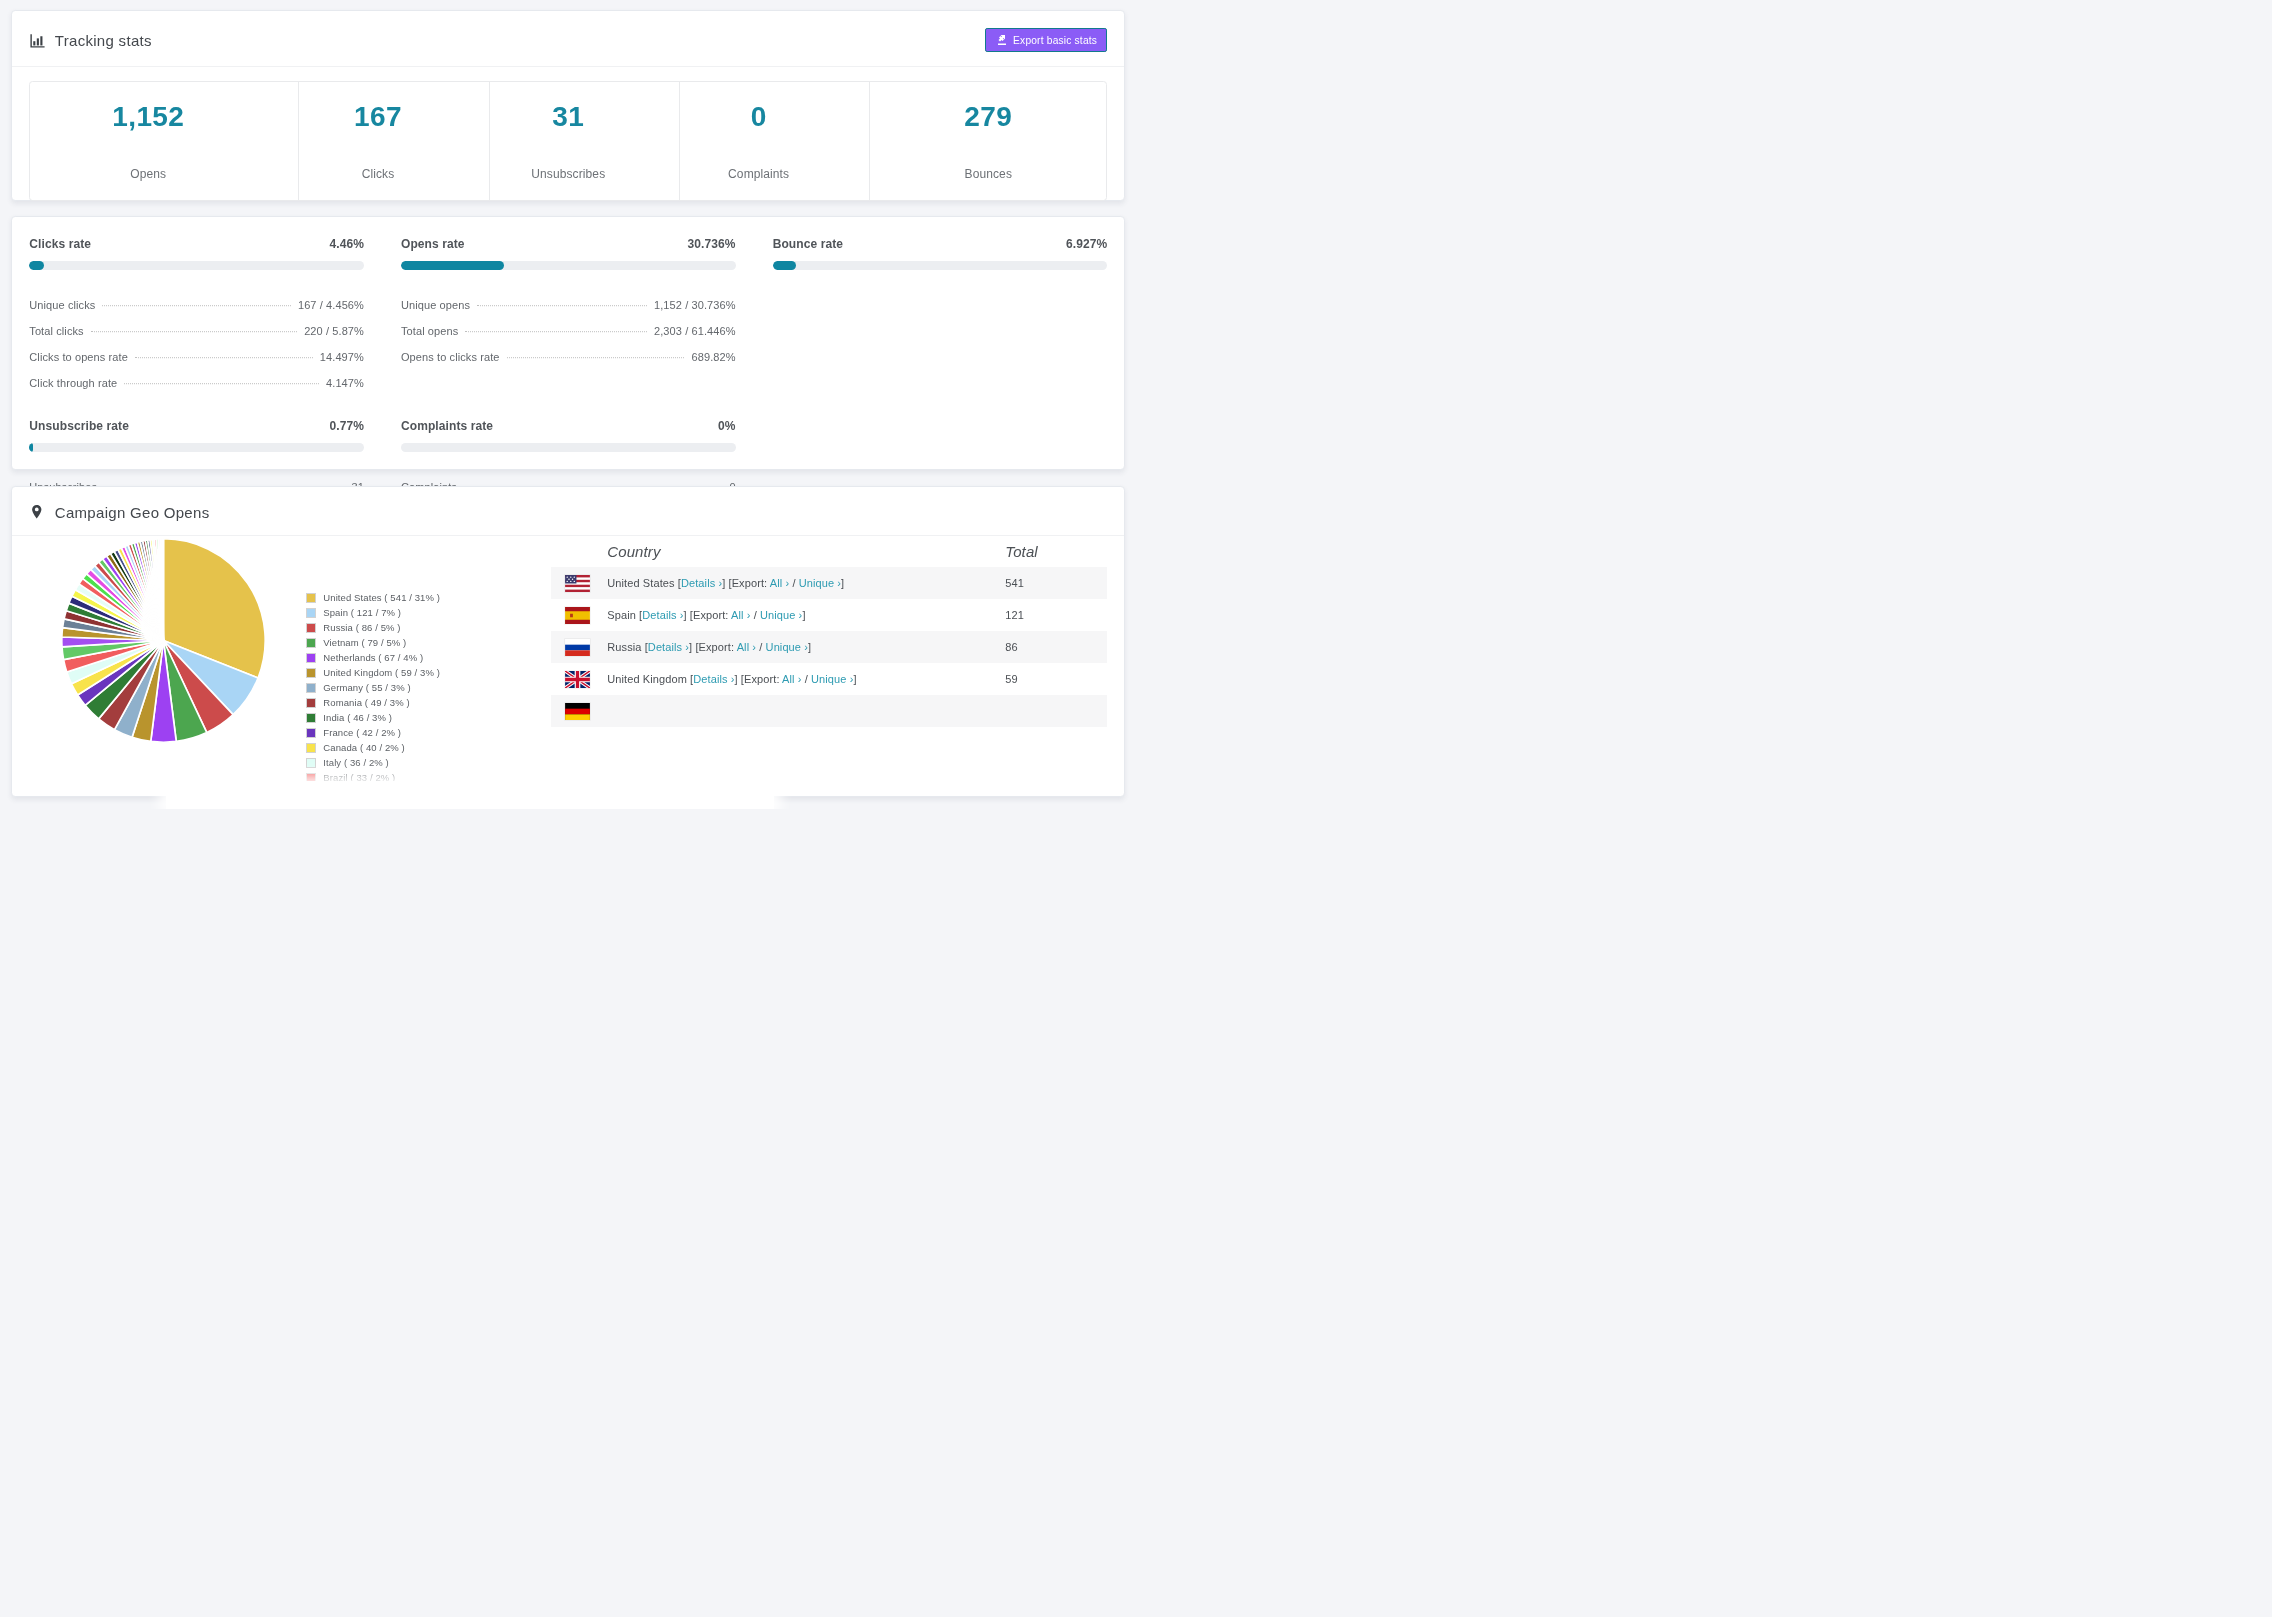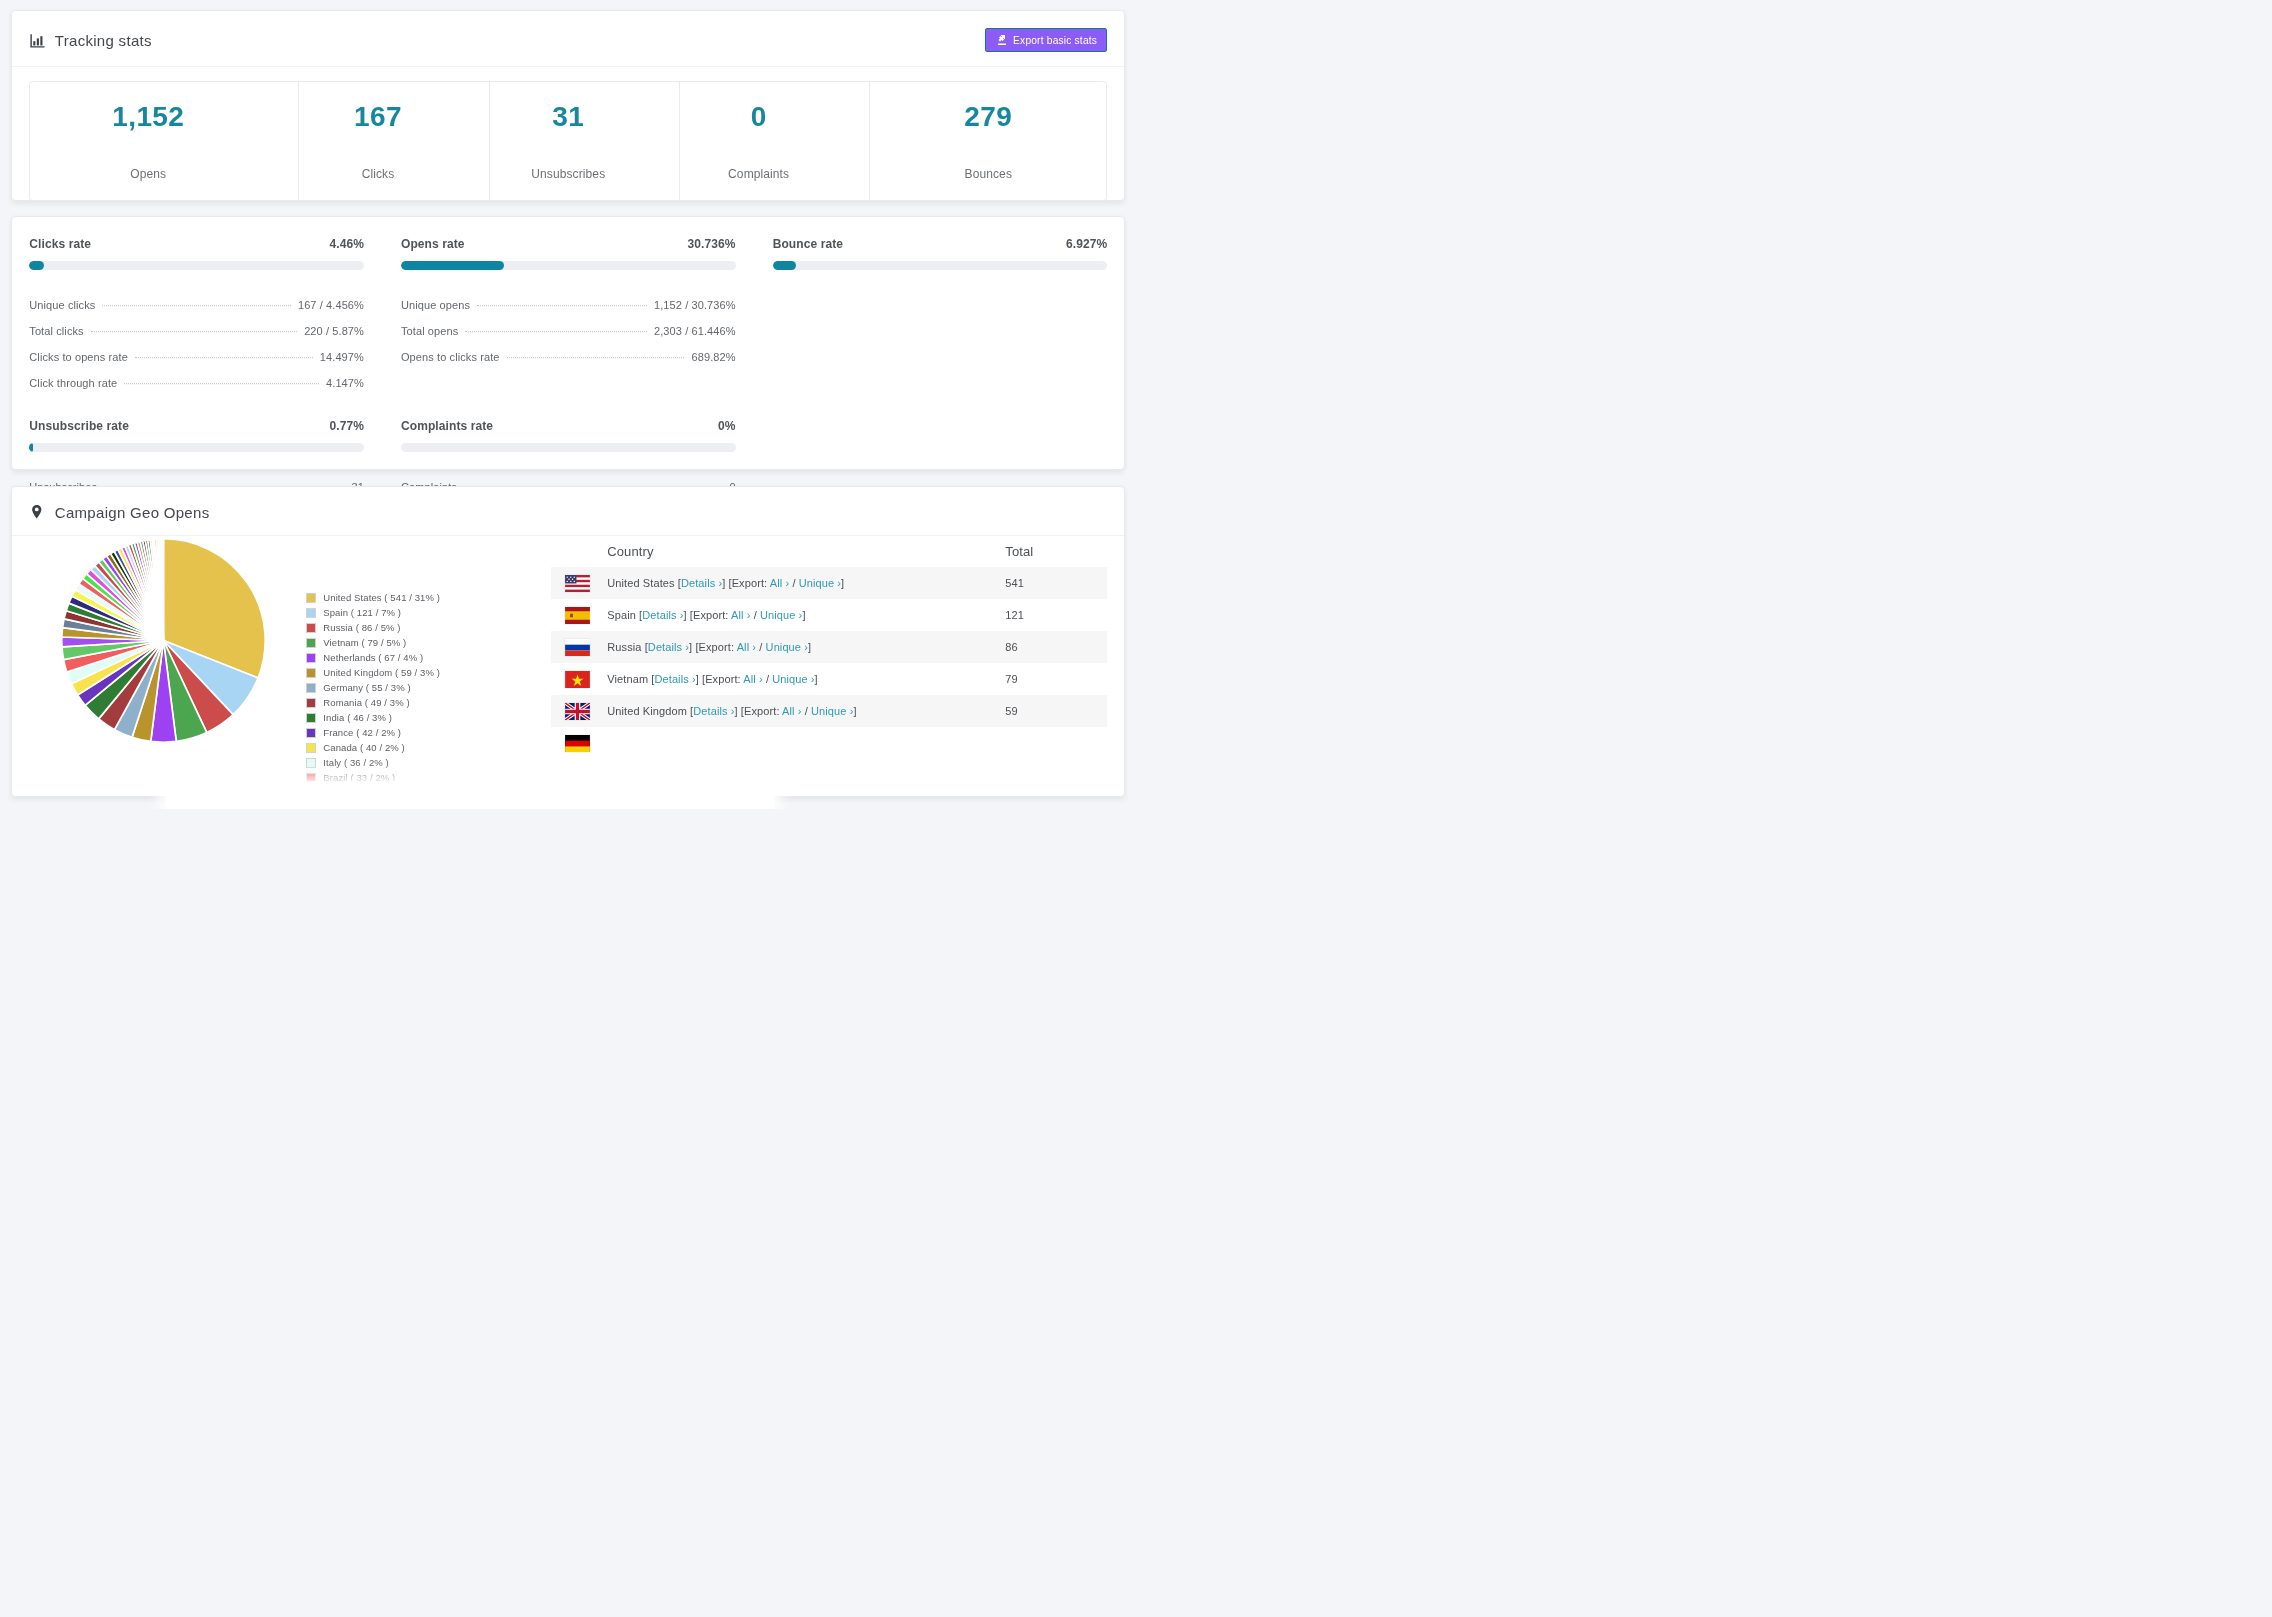--- a/index.html
+++ b/index.html
@@ -72,7 +72,7 @@
   .legend-swatch { width:10px; height:10px; border:0.7px solid #d2d2d2; flex:0 0 auto; }
 
   .geo-table { position:absolute; left:539px; right:17px; top:0; }
-  .geo-thead { display:flex; align-items:center; height:31px; padding-left:56px; font-size:13px; color:#4d5156; }
+  .geo-thead { display:flex; align-items:center; height:31px; padding-left:56px; font-size:15px; color:#4d5156;font-style:italic; }
   .geo-col-country { flex:1; }
   .geo-col-total { width:102px; }
   .geo-row { display:flex; align-items:center; height:32px; padding-left:14px; font-size:11px; color:#4b4f54; }

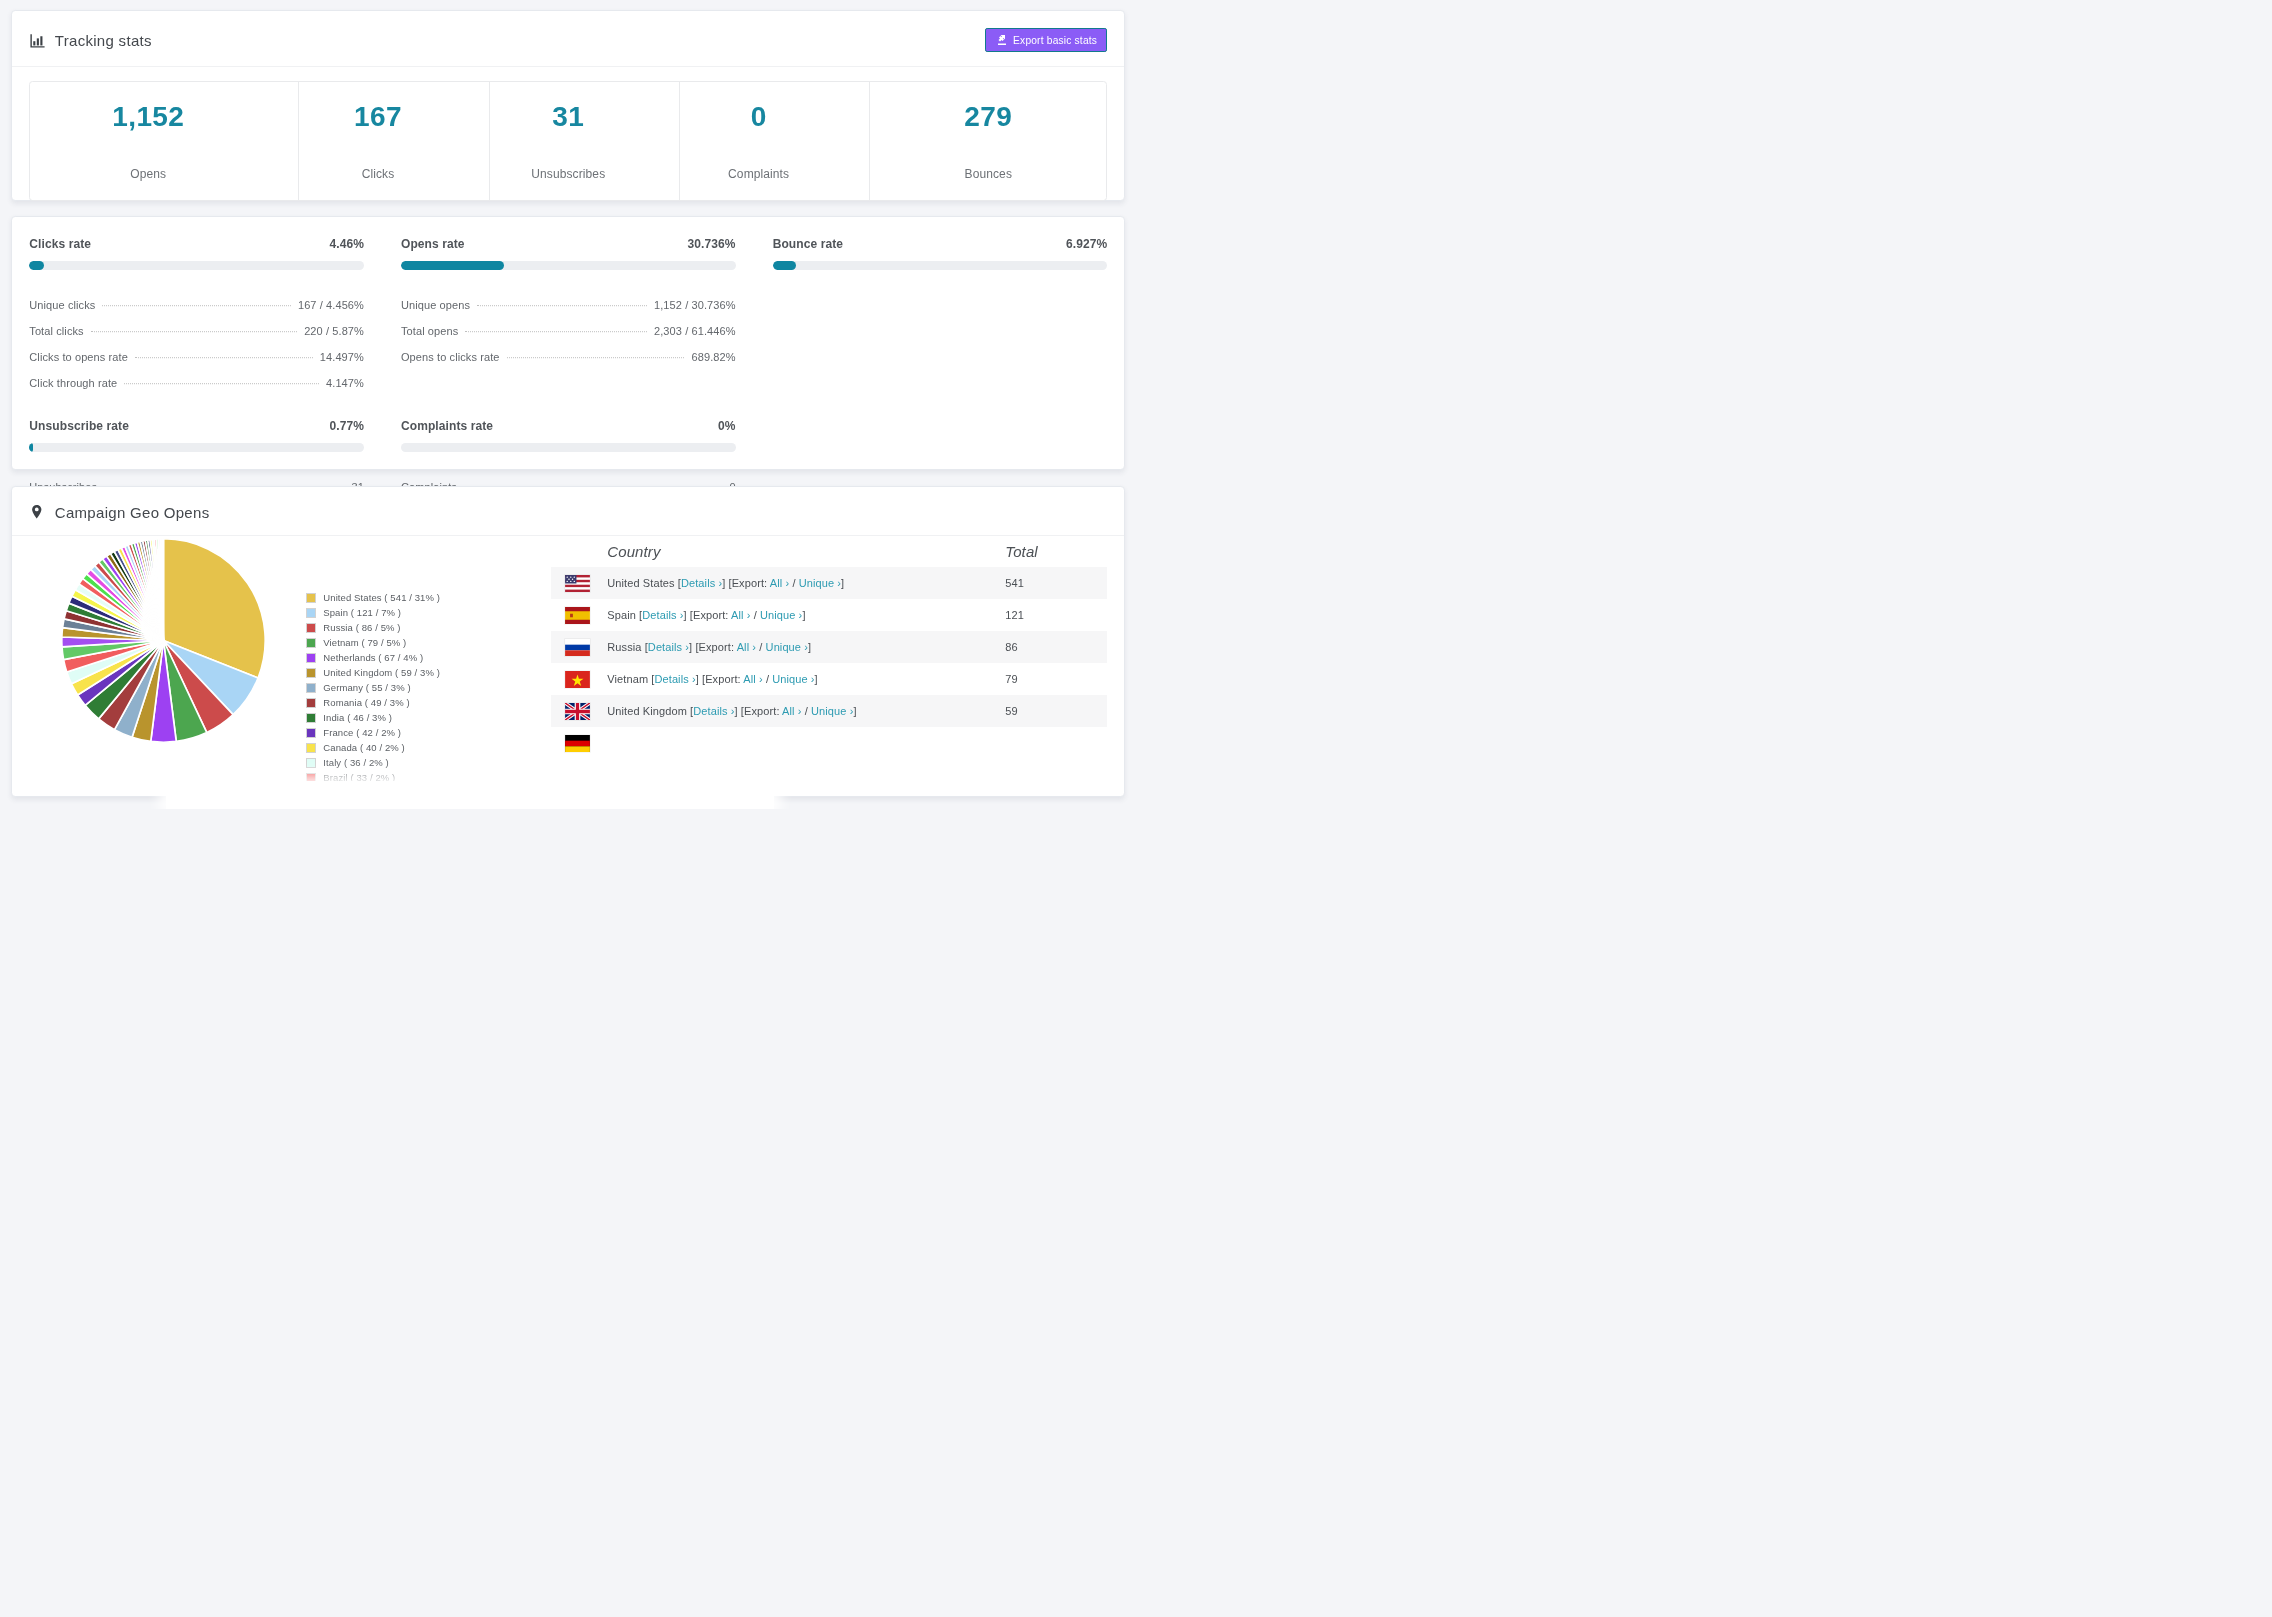--- a/index.html
+++ b/index.html
@@ -426,16 +426,6 @@
           <div class="geo-row">
     <span class="geo-flag">
               <svg viewBox="0 0 35 24">
-                <rect width="35" height="24" fill="#DA251D"></rect>
-                <path d="M17.5 5 l2 6.1 6.4 0 -5.2 3.8 2 6.1 -5.2-3.8 -5.2 3.8 2-6.1 -5.2-3.8 6.4 0 z" fill="#FFE600"></path>
-              </svg>
-            </span>
-    <span class="geo-country"><span>Vietnam [</span><span class="geo-link">Details ›</span><span>] [Export: </span><span class="geo-link">All ›</span><span> / </span><span class="geo-link">Unique ›</span><span>]</span></span>
-    <span class="geo-total">79</span>
-  </div>
-          <div class="geo-row">
-    <span class="geo-flag">
-              <svg viewBox="0 0 35 24">
                 <rect width="35" height="24" fill="#012169"></rect>
                 <path d="M0,0 35,24 M35,0 0,24" stroke="#fff" stroke-width="5"></path>
                 <path d="M0,0 35,24 M35,0 0,24" stroke="#C8102E" stroke-width="2.2"></path>

